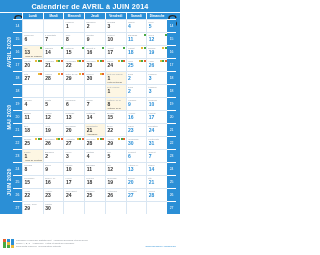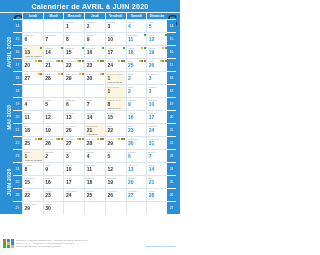--- a/index.html
+++ b/index.html
@@ -110,7 +110,7 @@
 <div class="page">
 
   <div class="title-bar">
-    <div class="title">Calendrier de AVRIL à JUIN 2020</div>
+    <div class="title">Calendrier de AVRIL à JUIN 2014</div>
   </div>
 
   <div class="cal">

